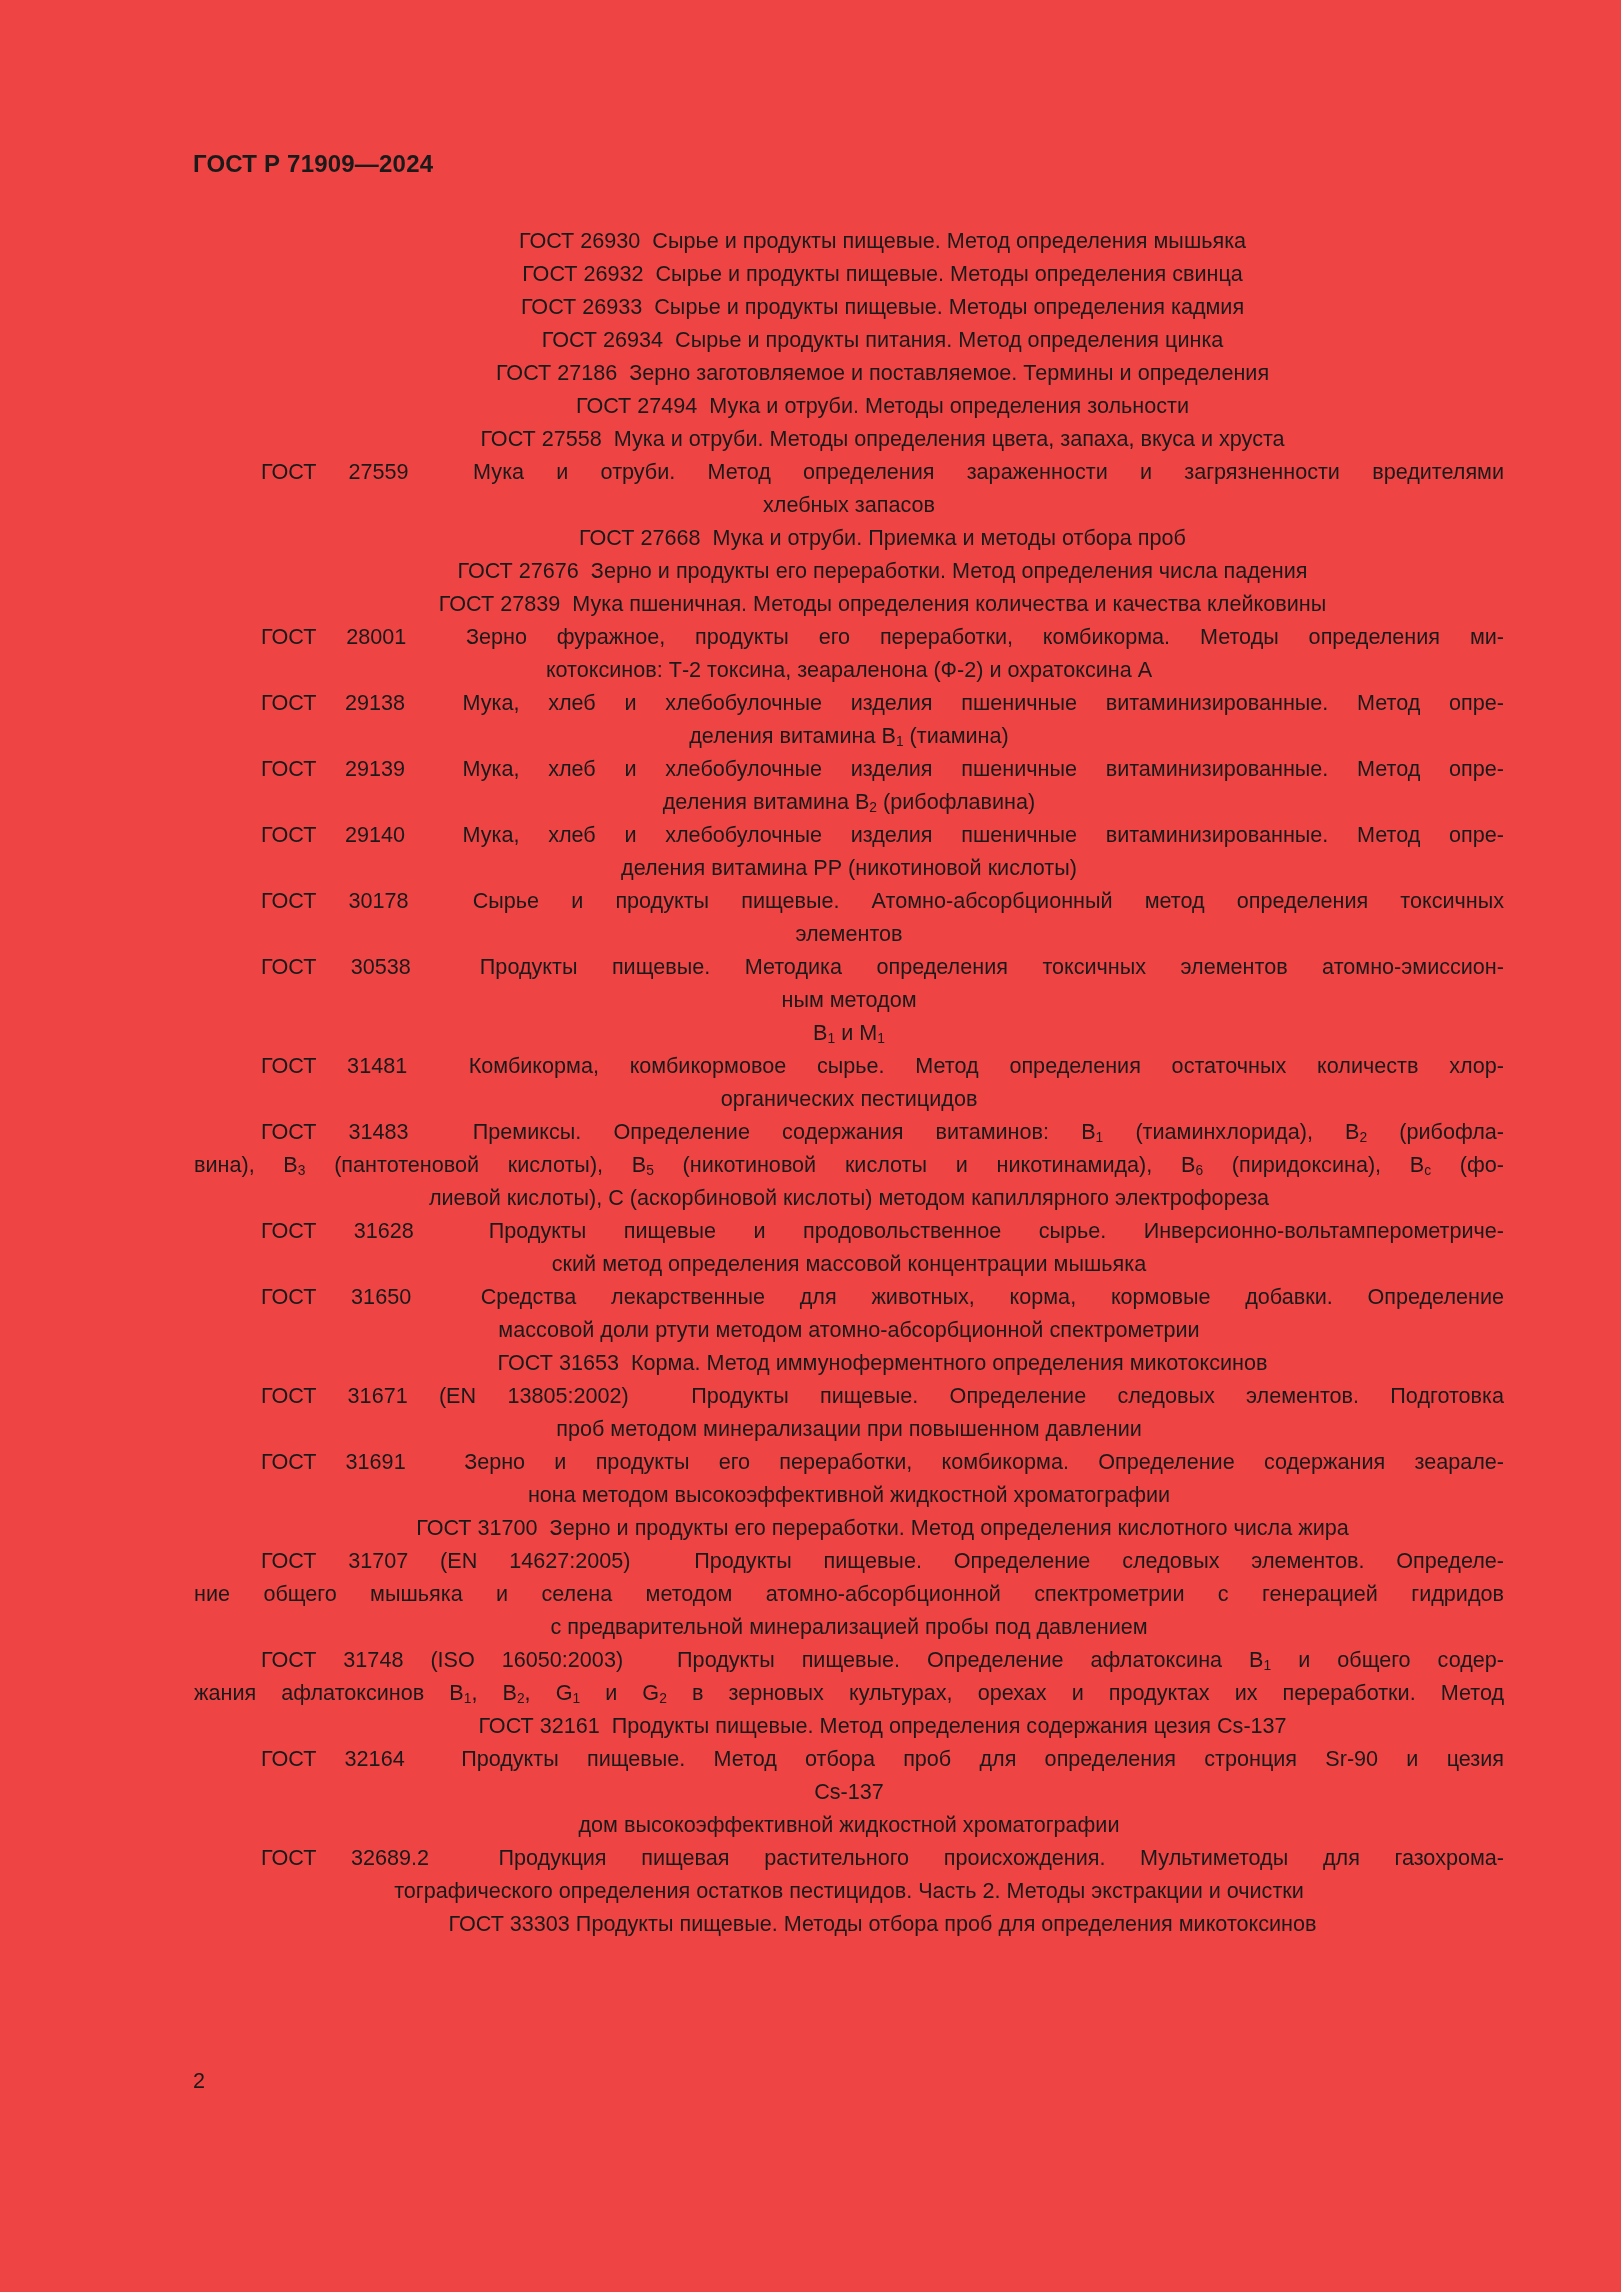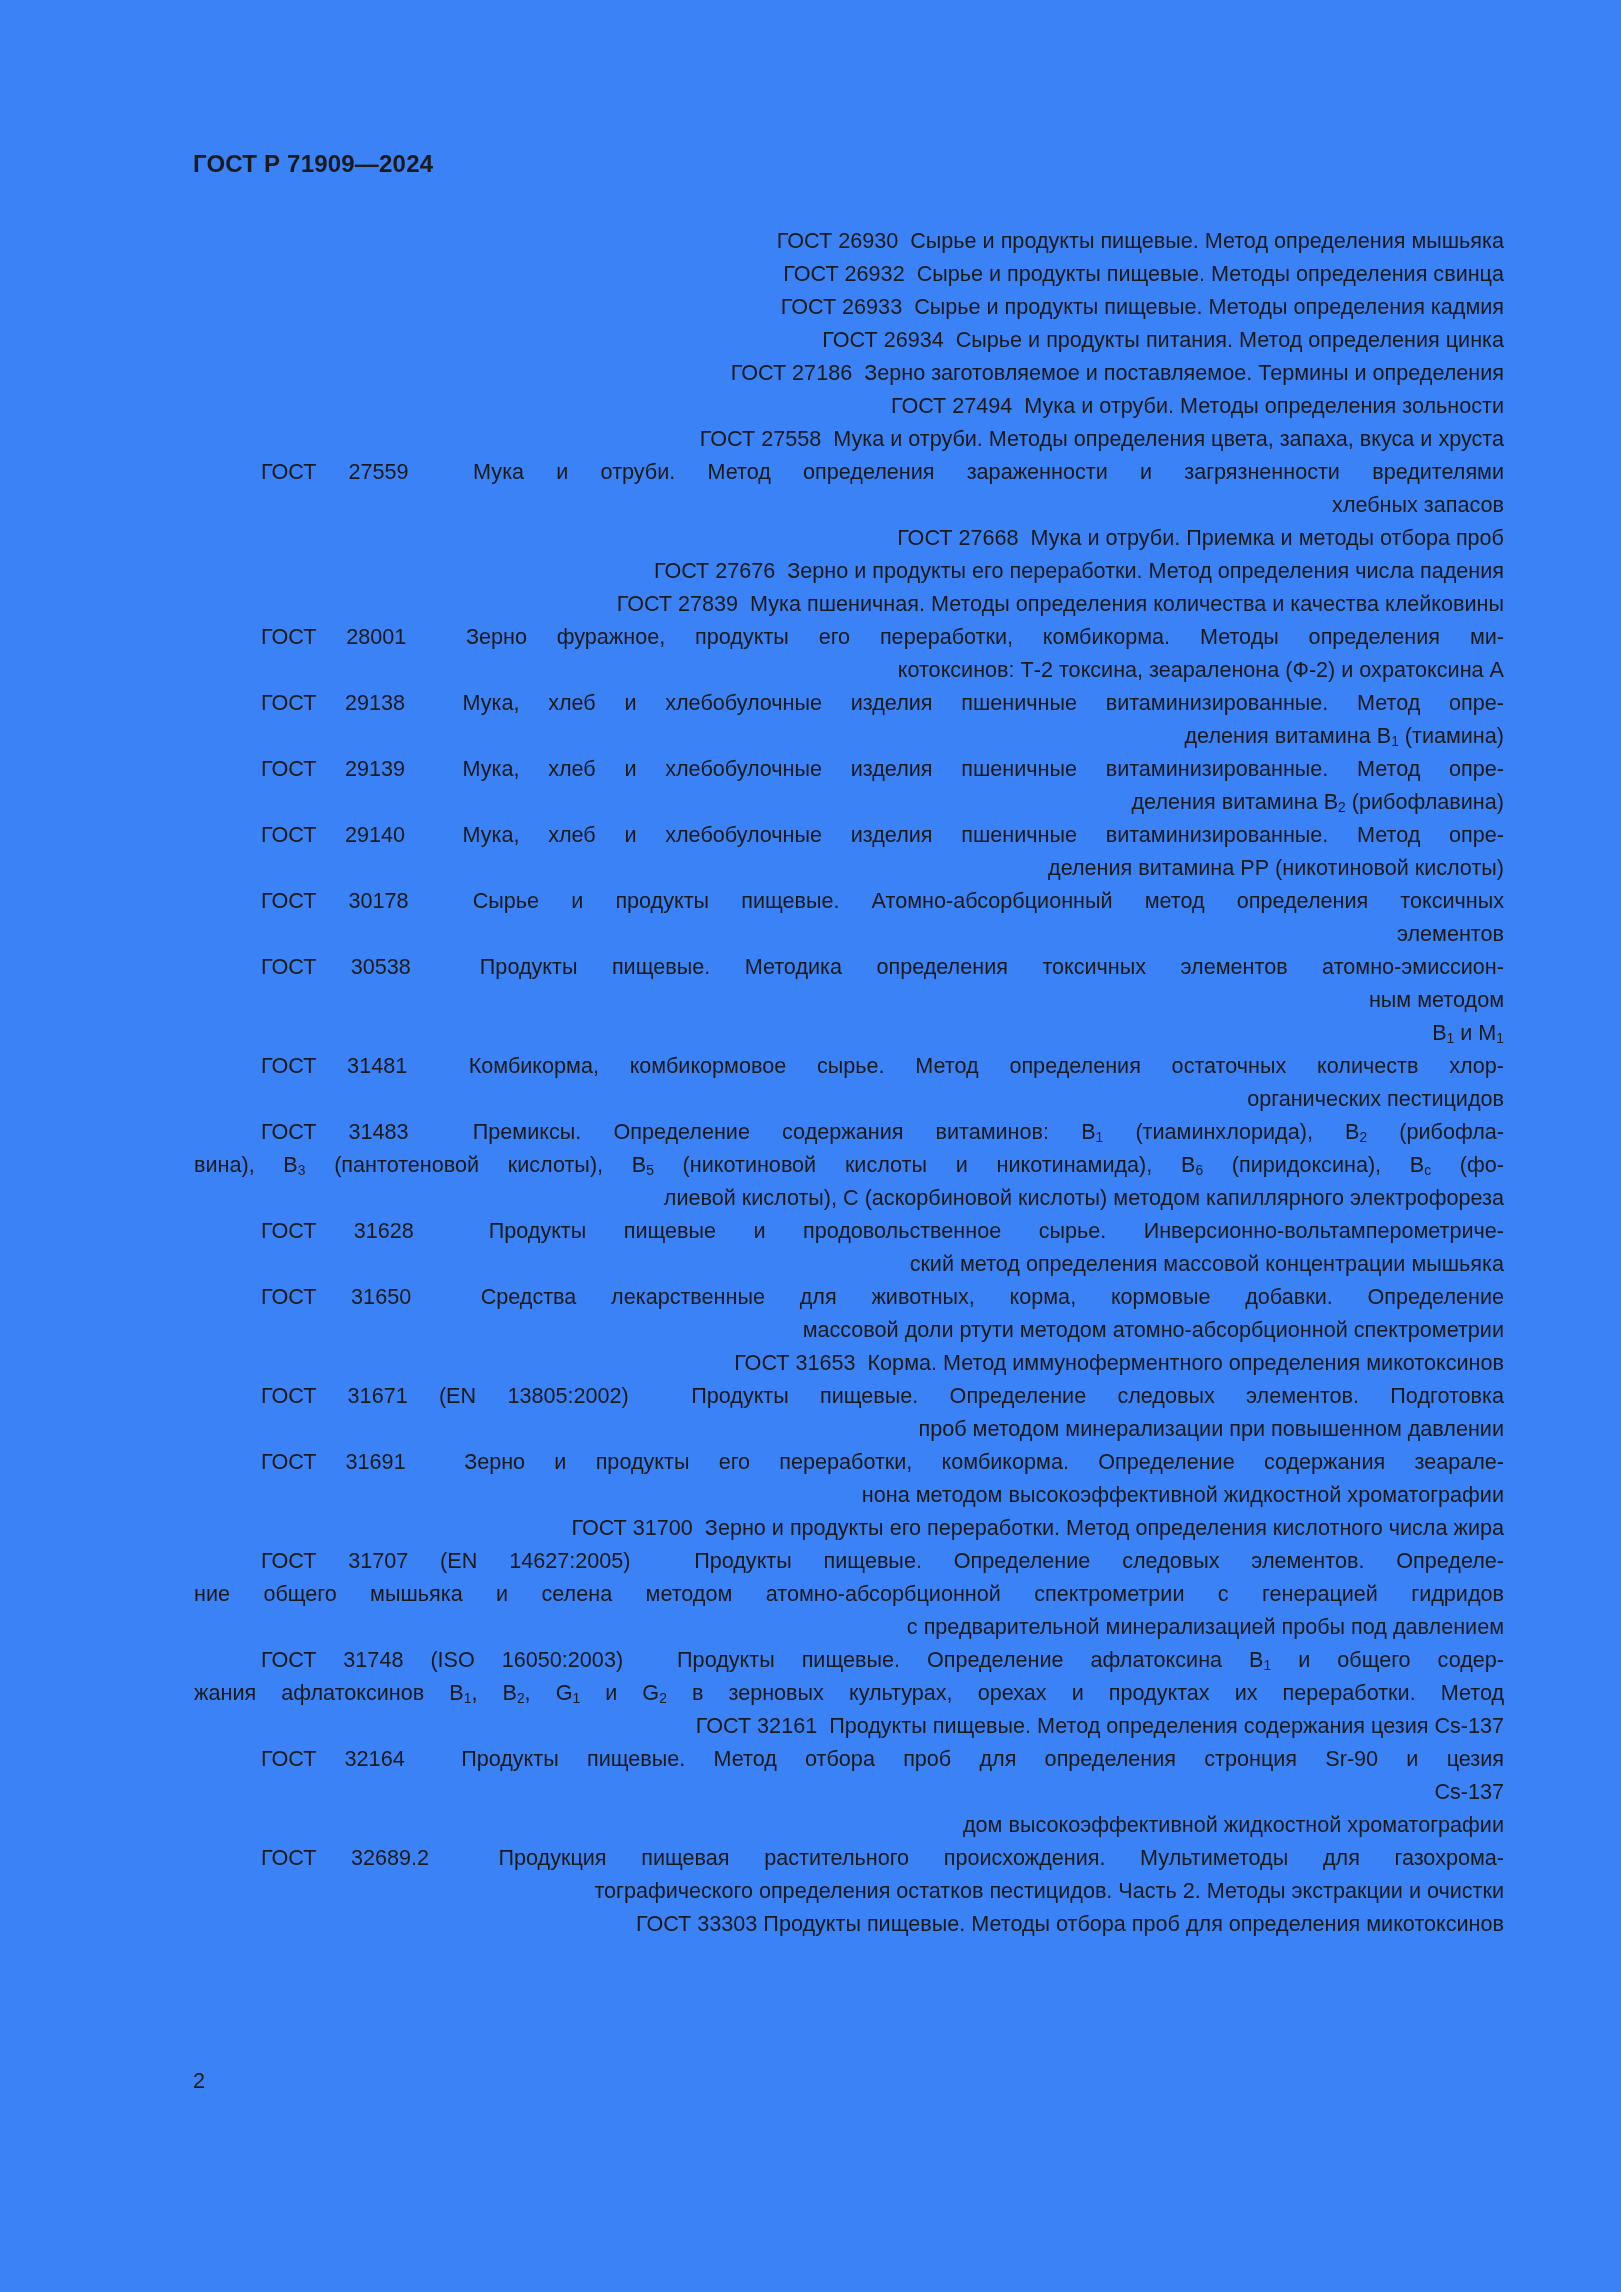--- a/index.html
+++ b/index.html
@@ -6,7 +6,7 @@
   .page{
     position:relative;
     width:1621px;height:2293px;
-    background:#3b82f6;
+    background:#ef4444;
     color:#1a1a1a;
     font-family:"Liberation Sans", sans-serif;
     overflow:hidden;

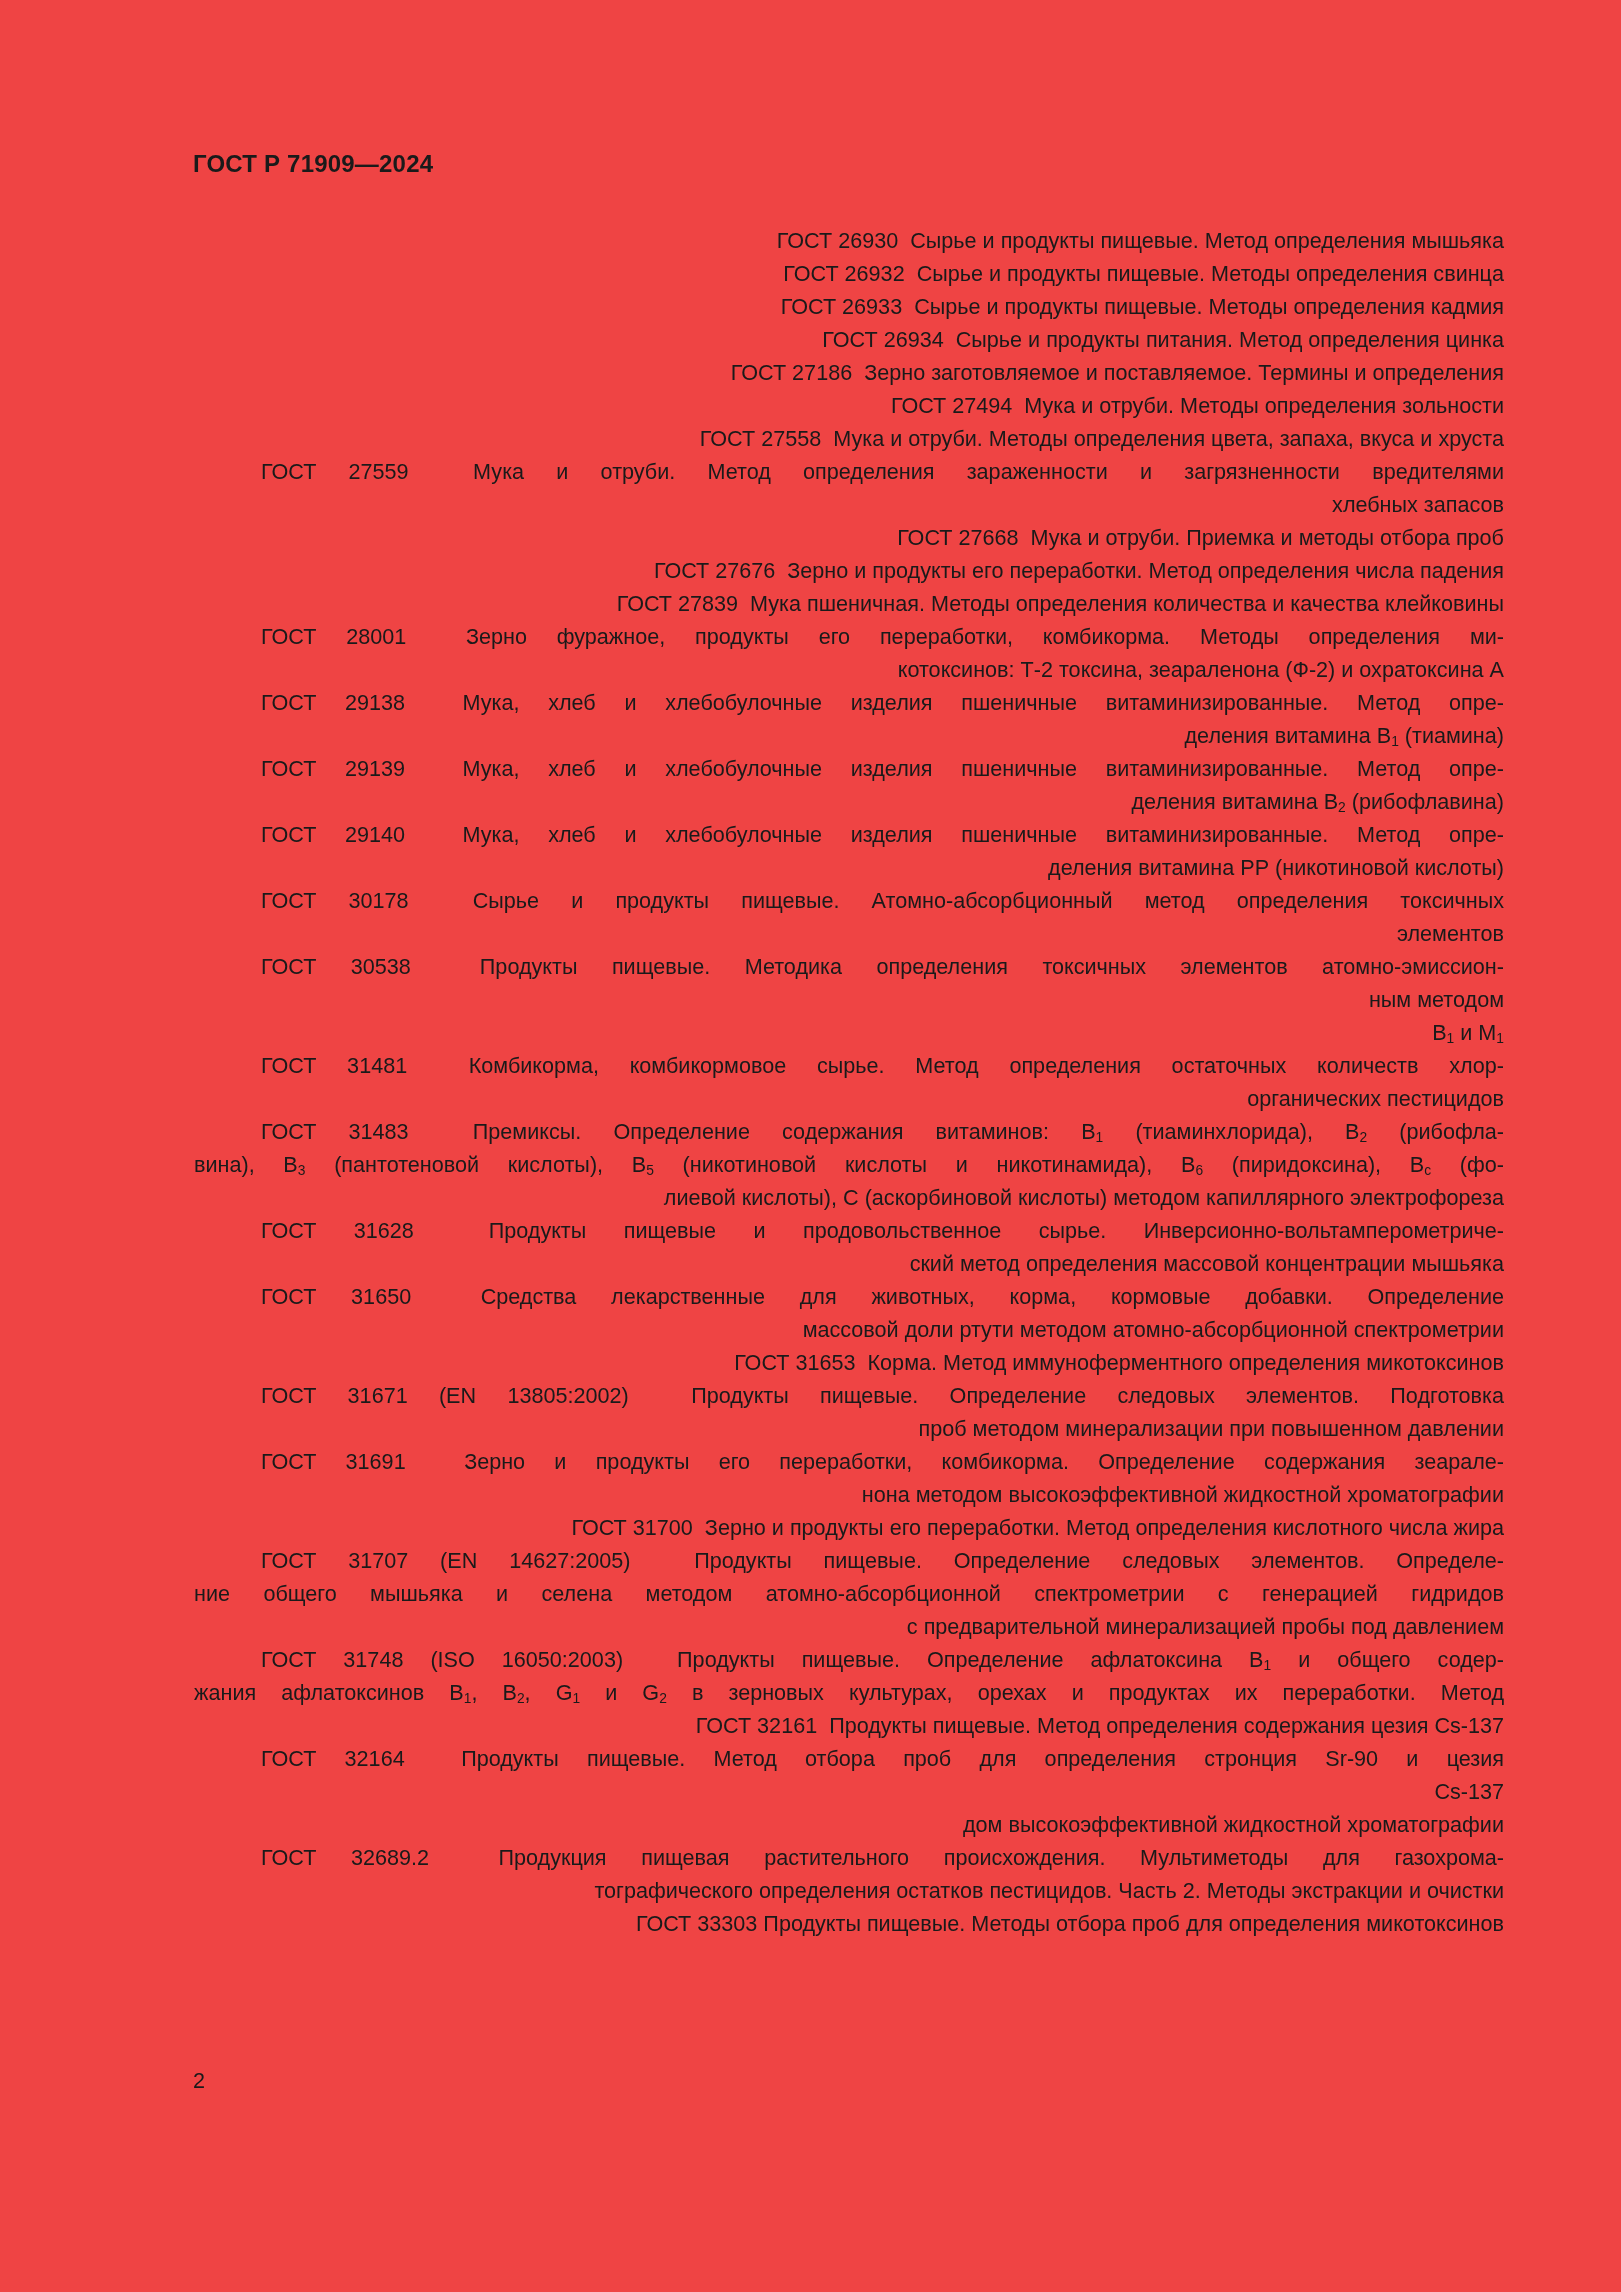--- a/index.html
+++ b/index.html
@@ -21,7 +21,7 @@
   }
   .line{
     height:33px;line-height:33px;font-size:21.6px;
-    white-space:pre-wrap;text-align:right;
+    white-space:pre-wrap;text-align:center;
   }
   .line.first{text-indent:67px;}
   .line.full{text-align:justify;text-align-last:justify;}

